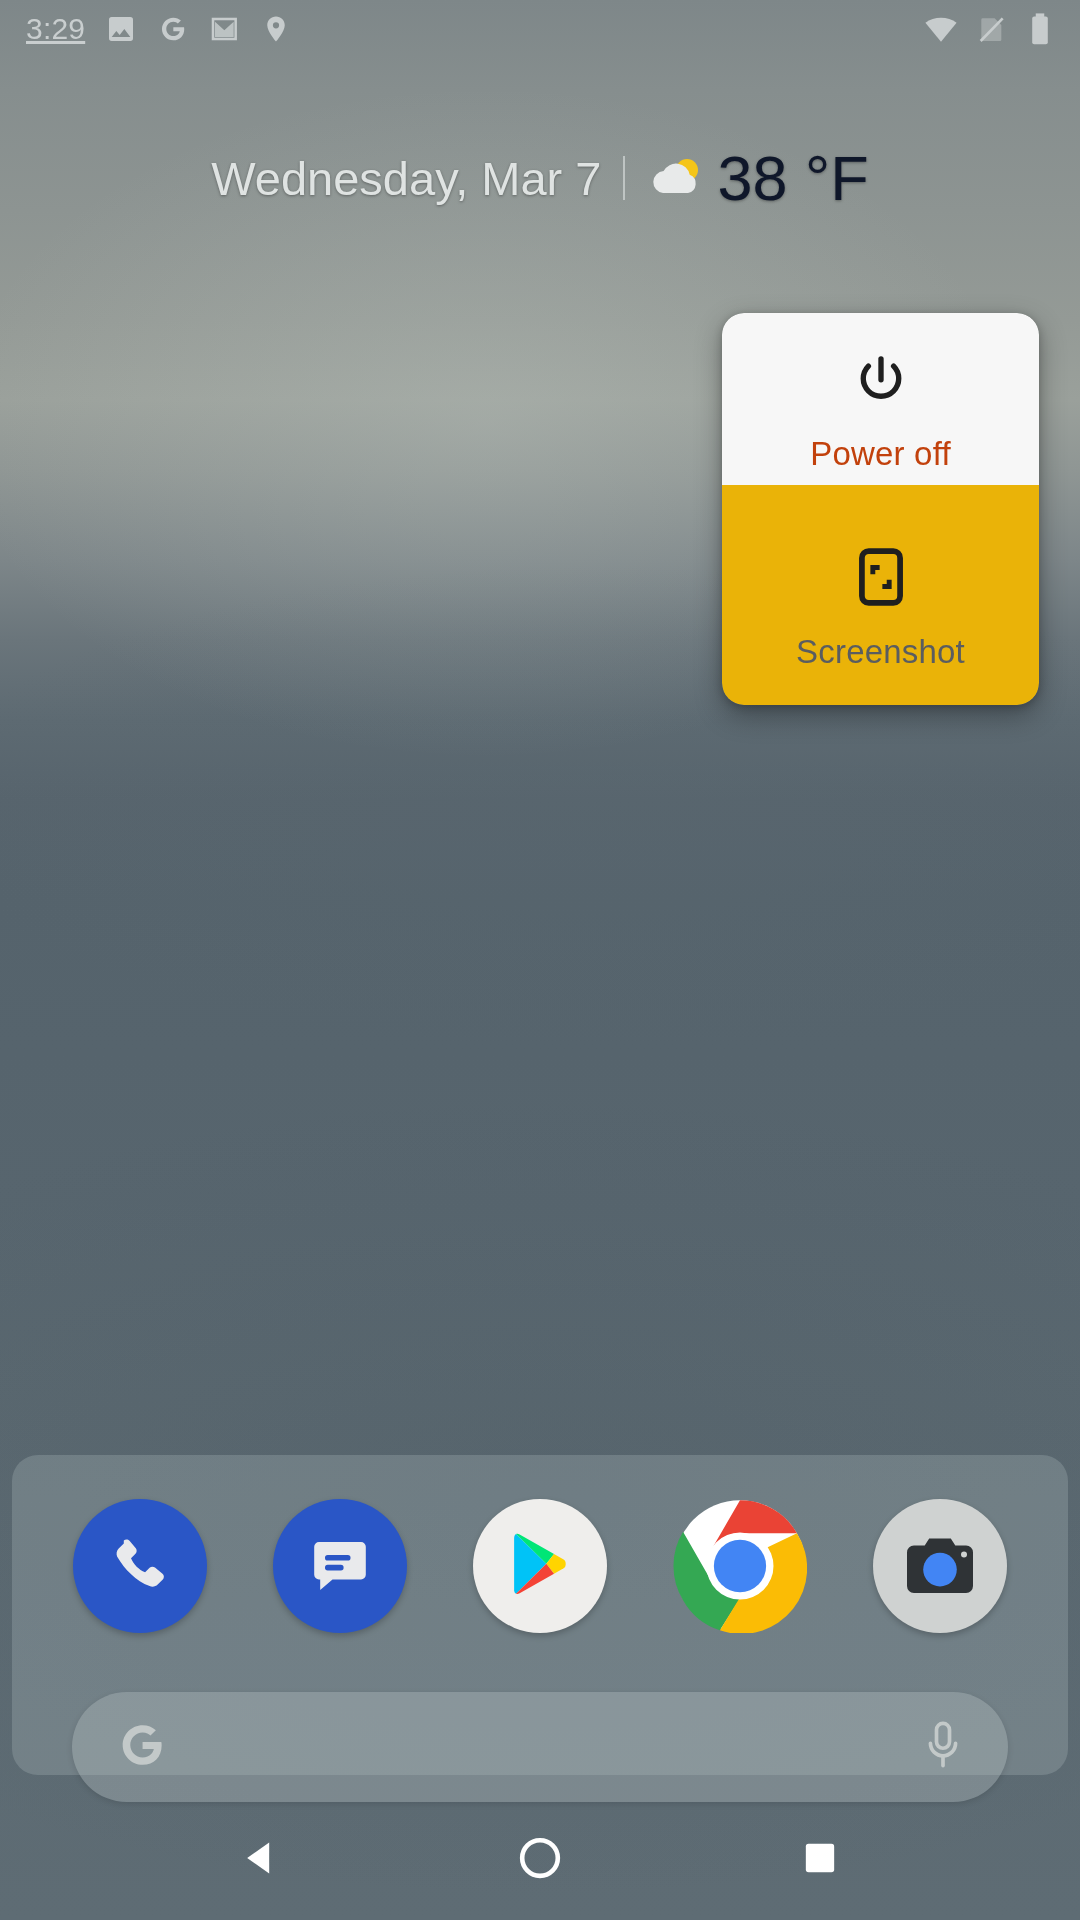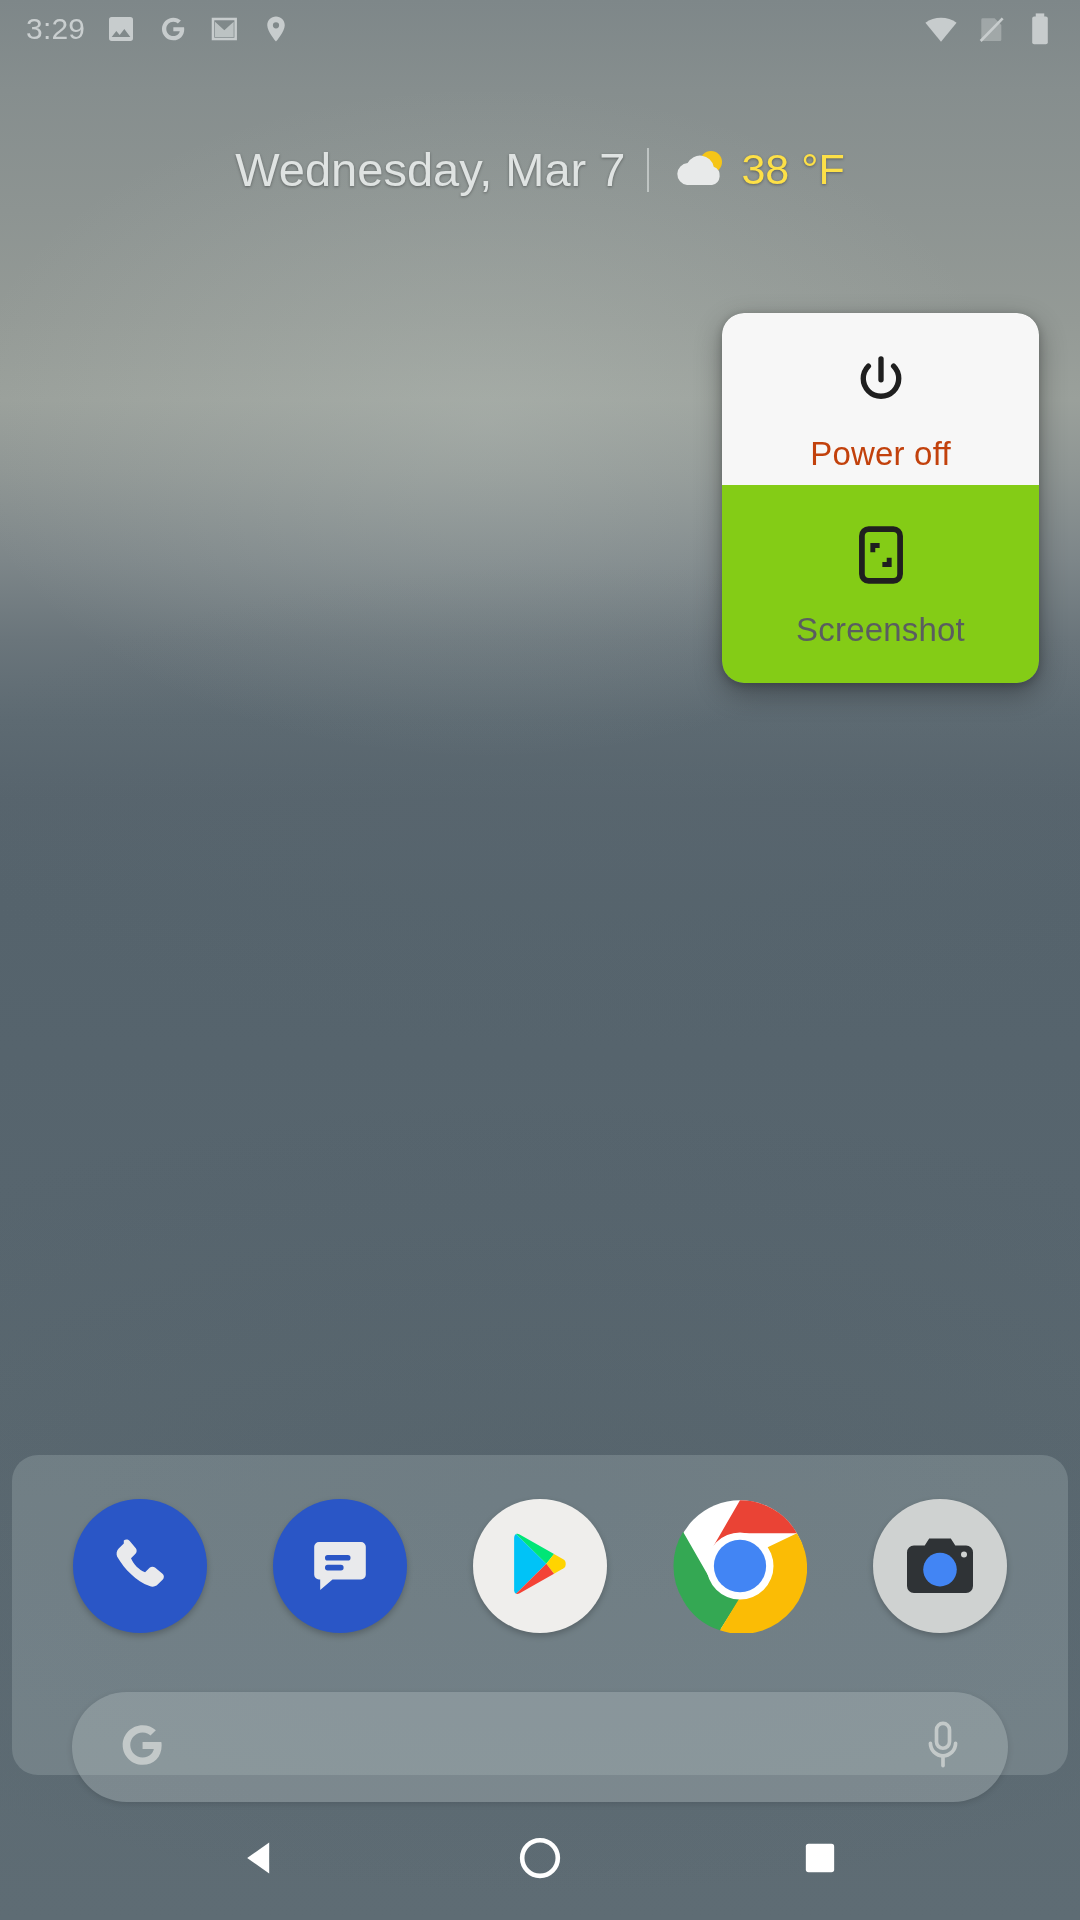--- a/index.html
+++ b/index.html
@@ -50,7 +50,7 @@
   }
   #statusbar .left{ display:flex; align-items:center; gap:20px; }
   #statusbar .right{ margin-left:auto; display:flex; align-items:center; gap:18px; }
-  #clock{ font-size:30px; letter-spacing:.2px; color:#c9cecf; }
+  #clock{ font-size:30px; letter-spacing:.2px; color:#c9cecf;text-decoration:underline; }
   .sb-icon{ display:inline-flex; align-items:center; justify-content:center; }
 
   

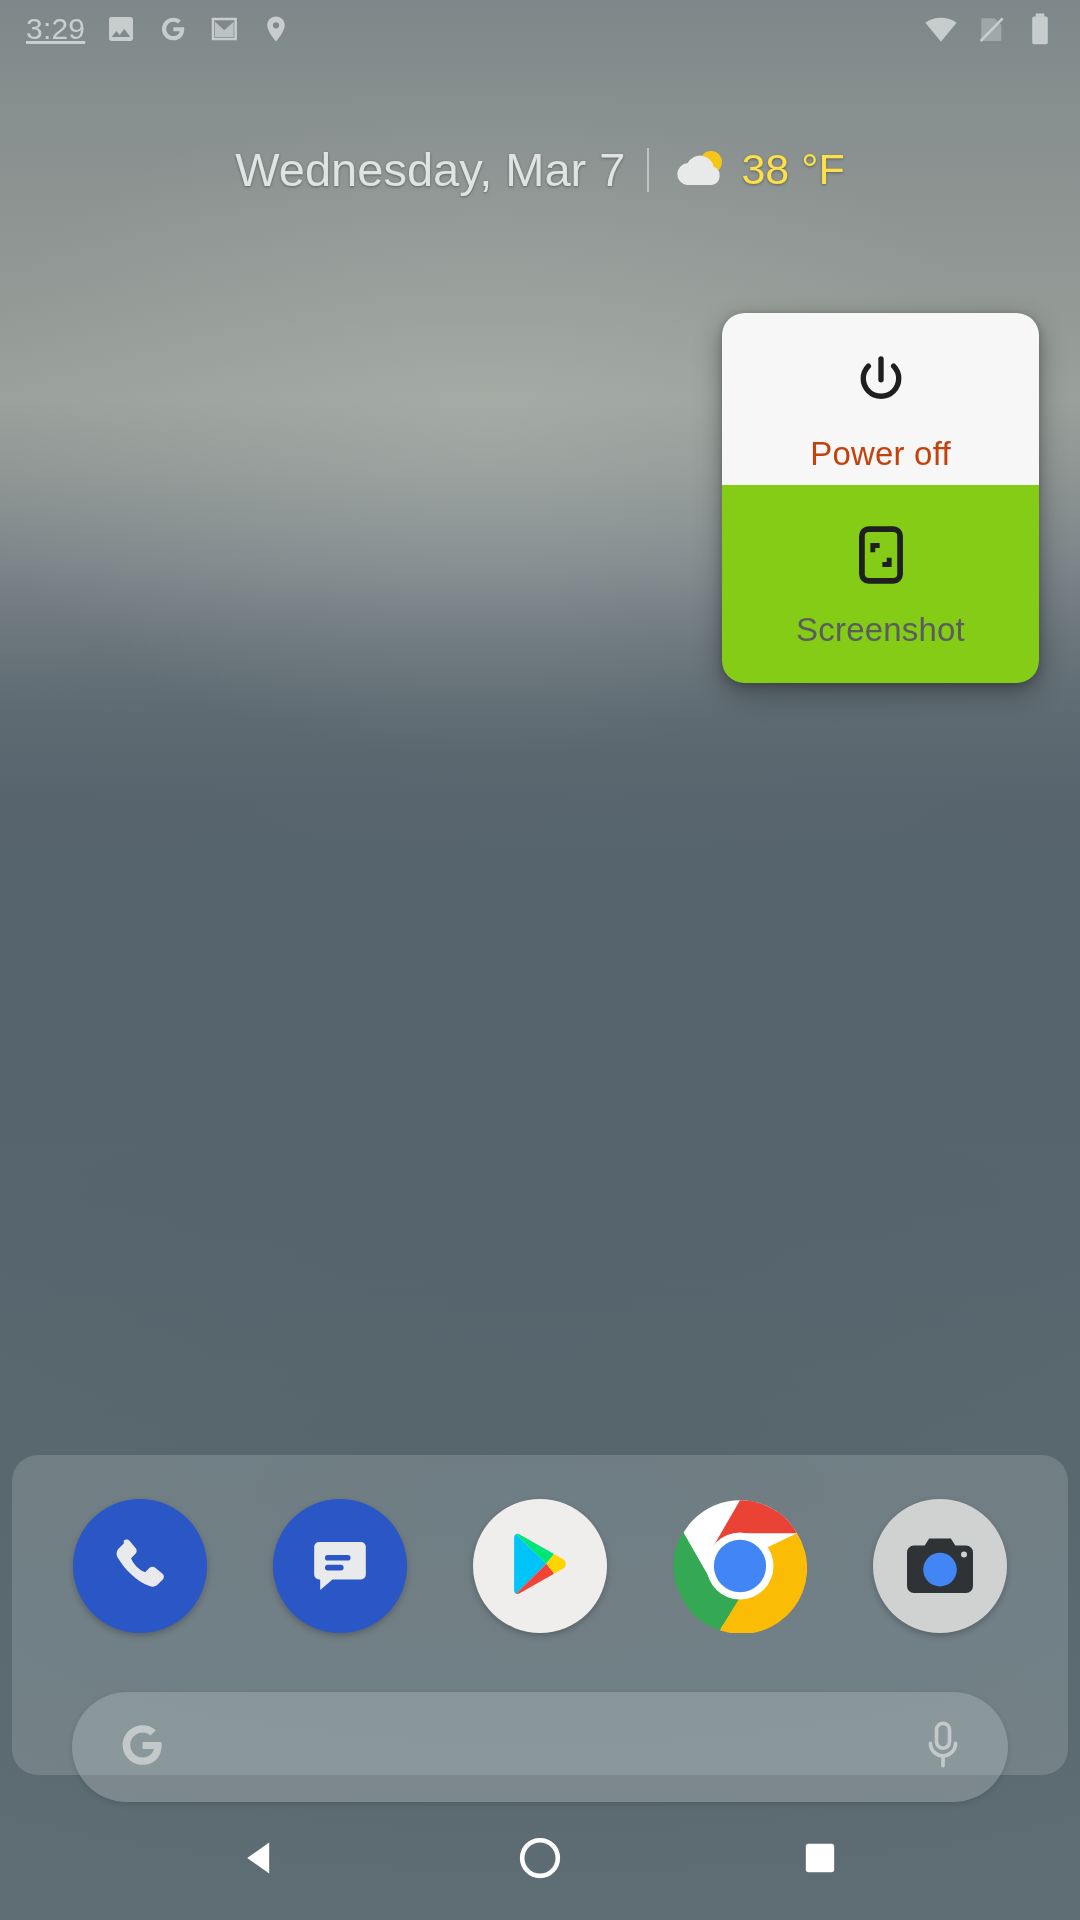--- a/index.html
+++ b/index.html
@@ -68,7 +68,7 @@
     margin:0 22px 0 22px;
   }
   #wx-icon{ margin-right:8px; display:inline-flex; }
-  #temp-text{ font-size:43px; color:#fde047; letter-spacing:0px; }
+  #temp-text{ font-size:63px; color:#0f172a; letter-spacing:0px; }
 
   
   #powermenu{

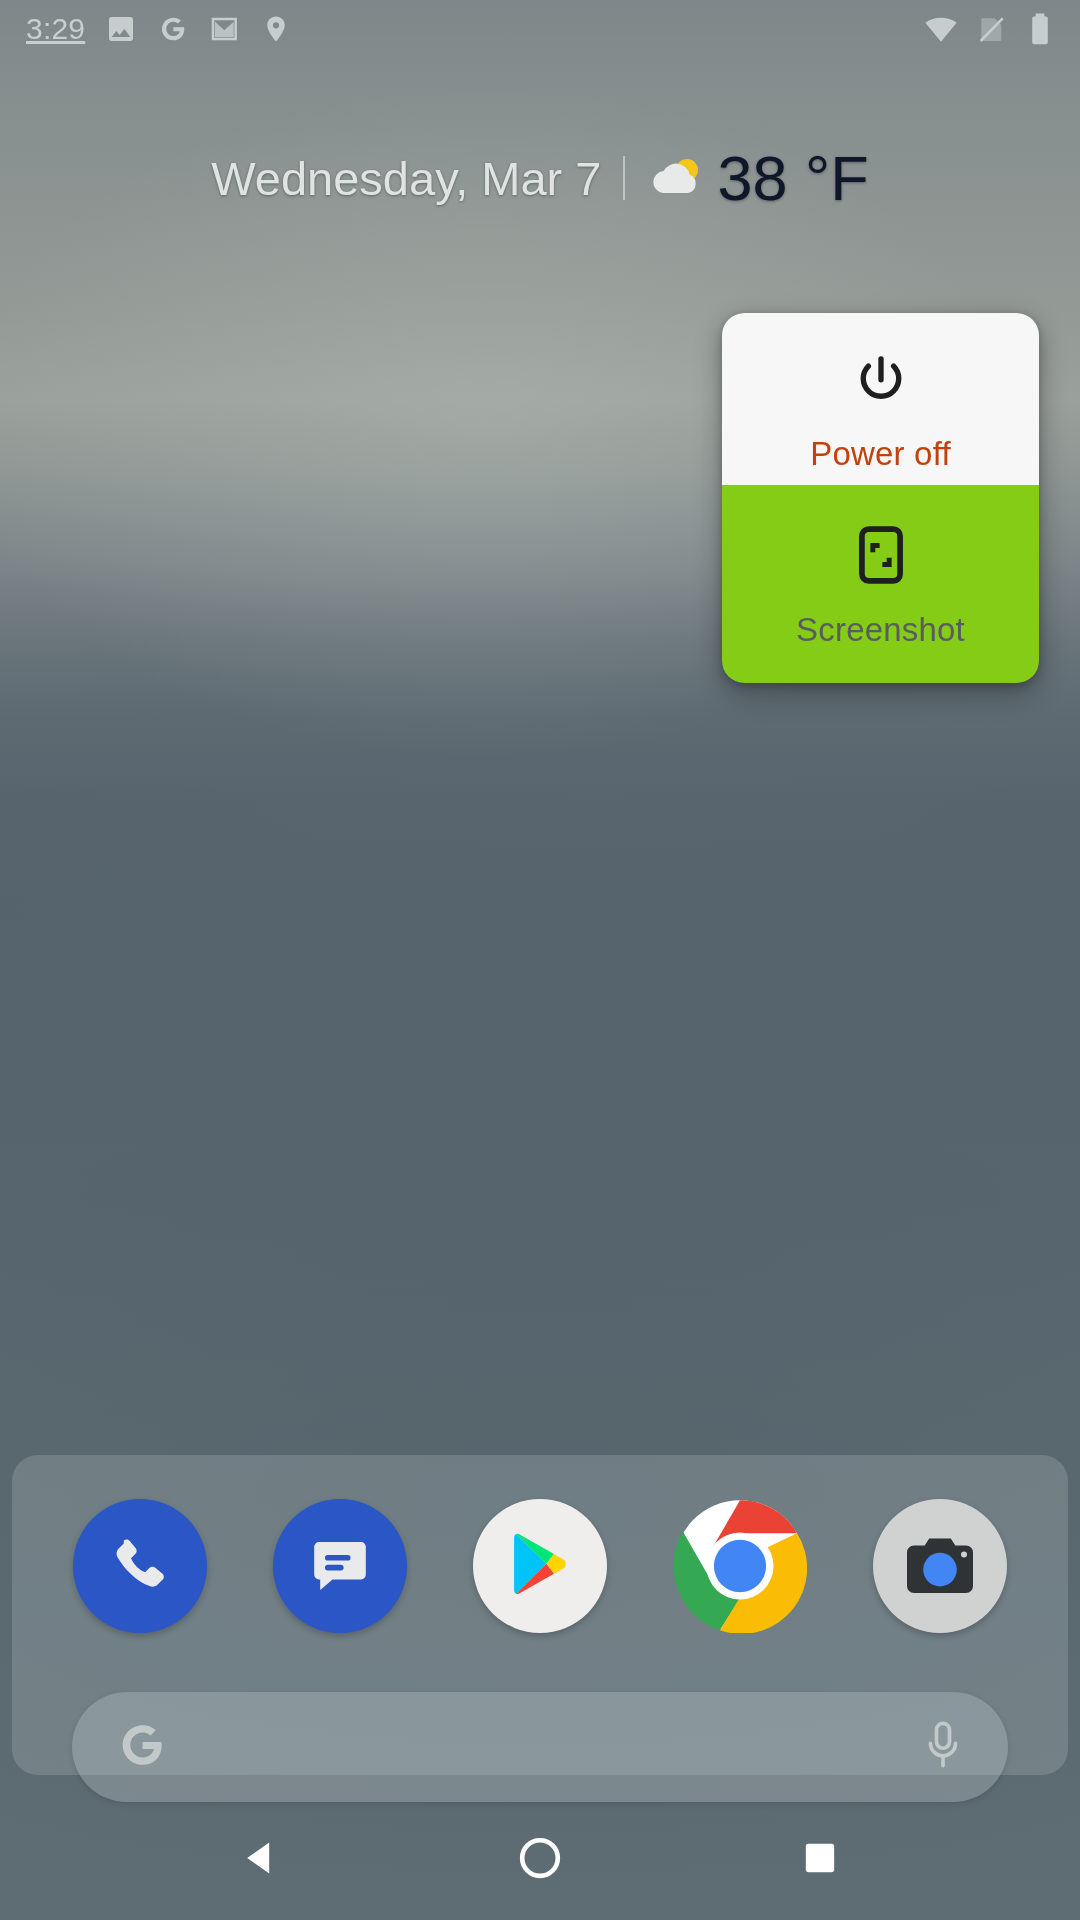--- a/index.html
+++ b/index.html
@@ -80,7 +80,7 @@
     box-shadow:0 10px 28px rgba(0,0,0,.32), 0 2px 8px rgba(0,0,0,.22);
   }
   .pm-section-light{ background:#f7f7f7; border-radius:22px; }
-  .pm-section-dark{ background:#84cc16; border-radius:0 0 22px 22px; margin-top:-22px; }
+  .pm-section-dark{ background:#eab308; border-radius:0 0 22px 22px; margin-top:-22px; padding-top:22px; }
   .pm-item{
     display:flex; flex-direction:column; align-items:center; justify-content:center;
     padding:40px 0 34px 0;

